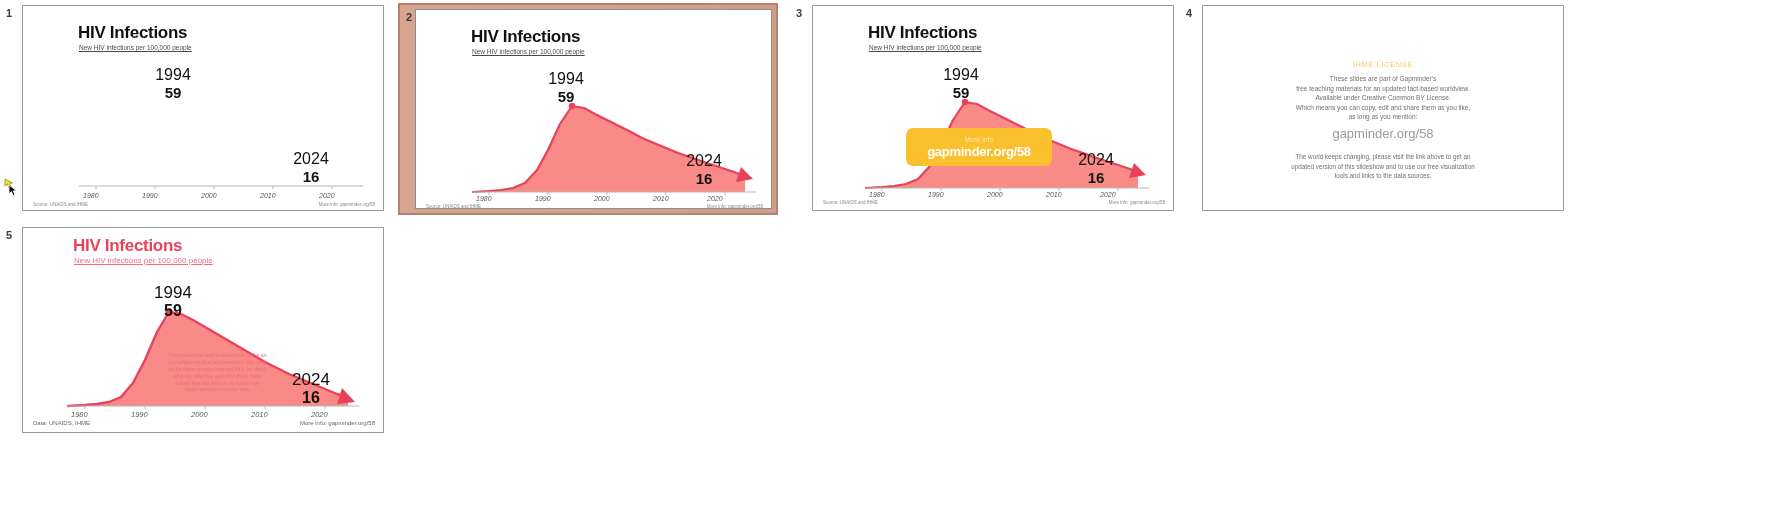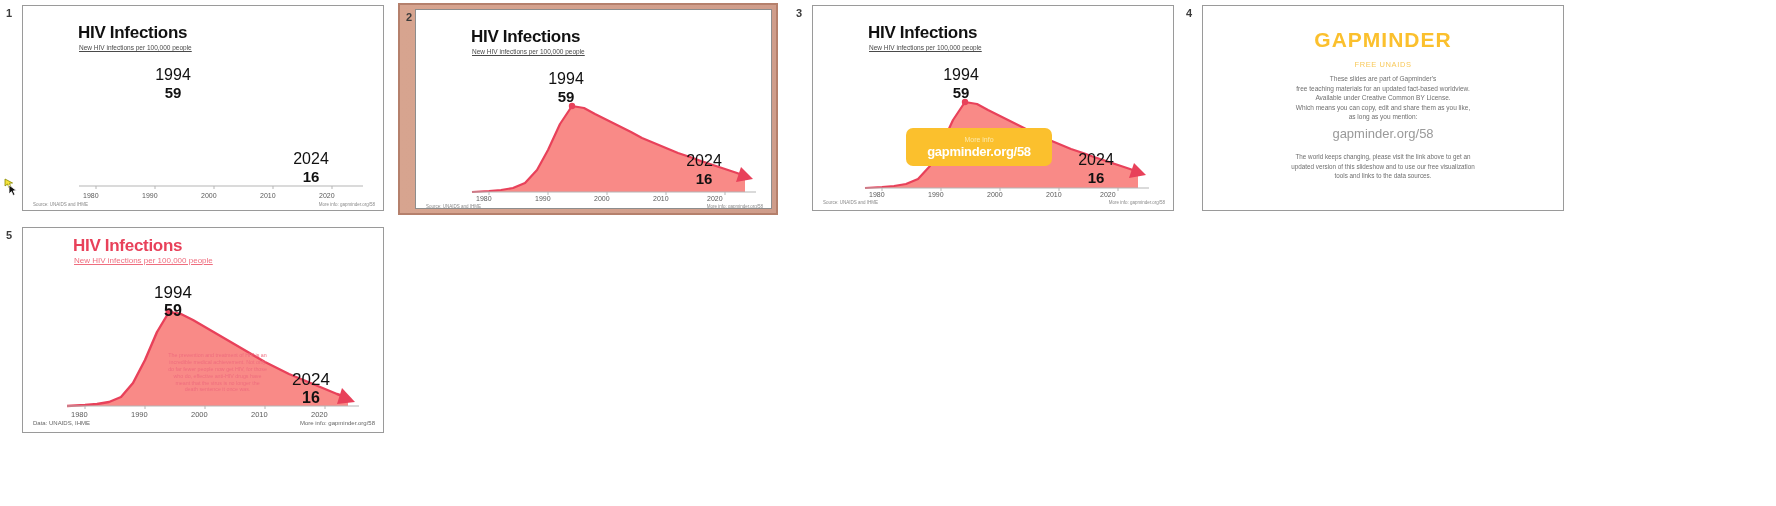--- a/index.html
+++ b/index.html
@@ -243,7 +243,6 @@
     <div class="slide-num">4</div>
     <div class="slide" style="width:362px;height:206px;">
       <div class="slide-inner">
-        <div class="gm-logo" style="top:22px;font-size:21px;">GAPMINDER</div>
         <div class="gm-free" style="top:54px;font-size:7.5px;letter-spacing:.6px;">FREE UNAIDS</div>
 
         <div class="gm-body" style="top:68px;font-size:6.5px;line-height:9.5px;">

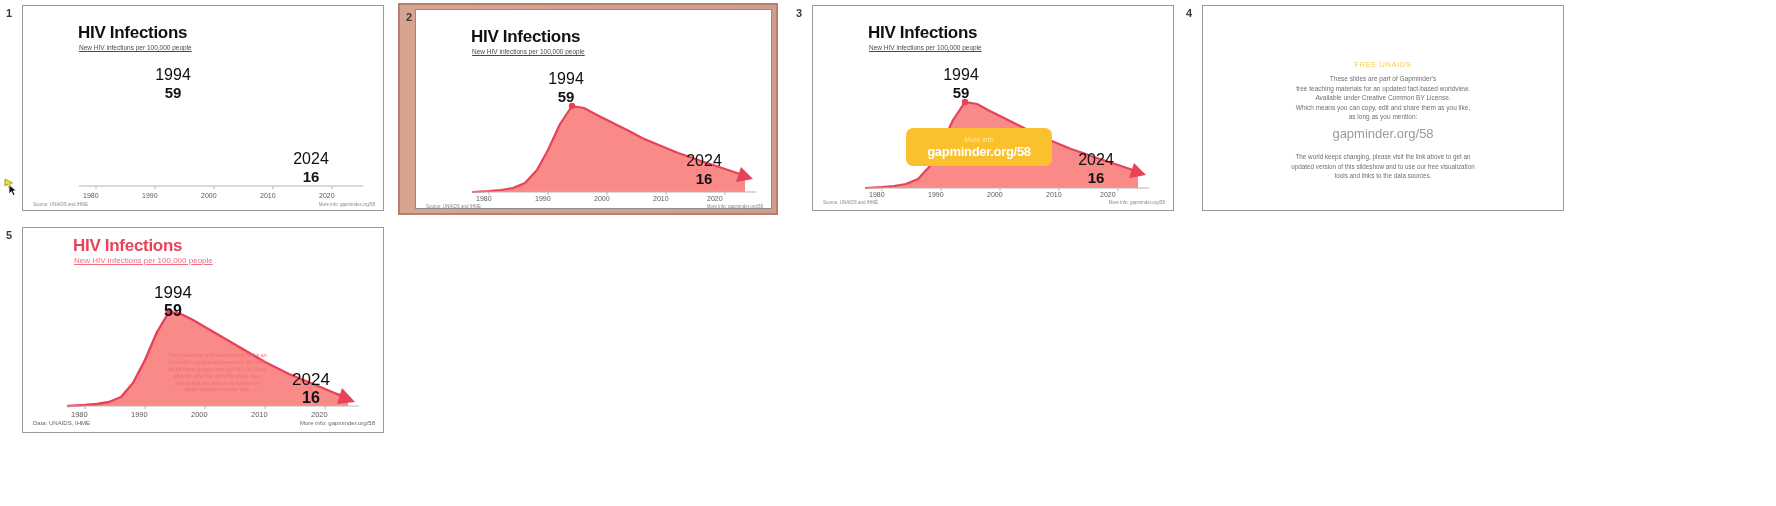--- a/index.html
+++ b/index.html
@@ -243,7 +243,7 @@
     <div class="slide-num">4</div>
     <div class="slide" style="width:362px;height:206px;">
       <div class="slide-inner">
-        <div class="gm-free" style="top:54px;font-size:7.5px;letter-spacing:.6px;">FREE UNAIDS</div>
+        <div class="gm-free" style="top:54px;font-size:7.5px;letter-spacing:.6px;">IHME LICENSE</div>
 
         <div class="gm-body" style="top:68px;font-size:6.5px;line-height:9.5px;">
           <div>These slides are part of Gapminder's</div>

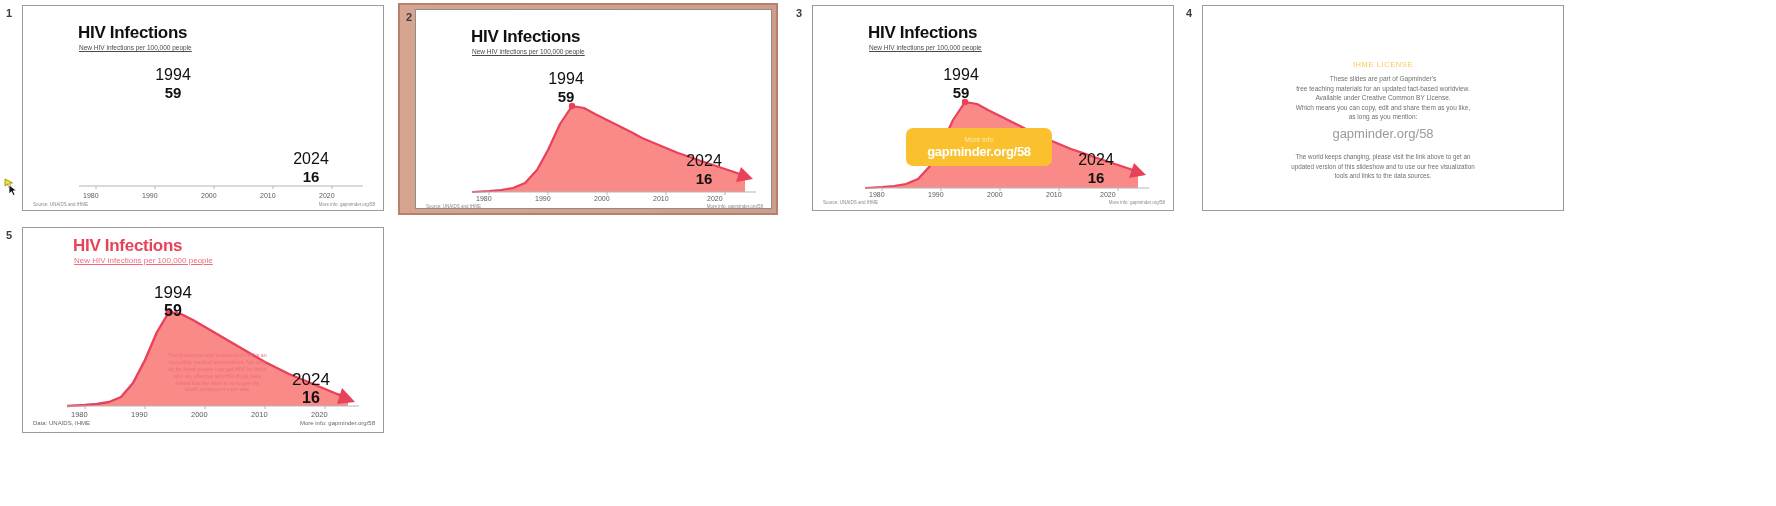--- a/index.html
+++ b/index.html
@@ -60,6 +60,7 @@
   .axis-lbl{
     position:absolute;color:#5a5a5a;white-space:nowrap;
     font-family:"Liberation Sans", sans-serif;
+    font-style:italic;
   }
   .foot-l,.foot-r{
     position:absolute;color:#8a8a8a;white-space:nowrap;

